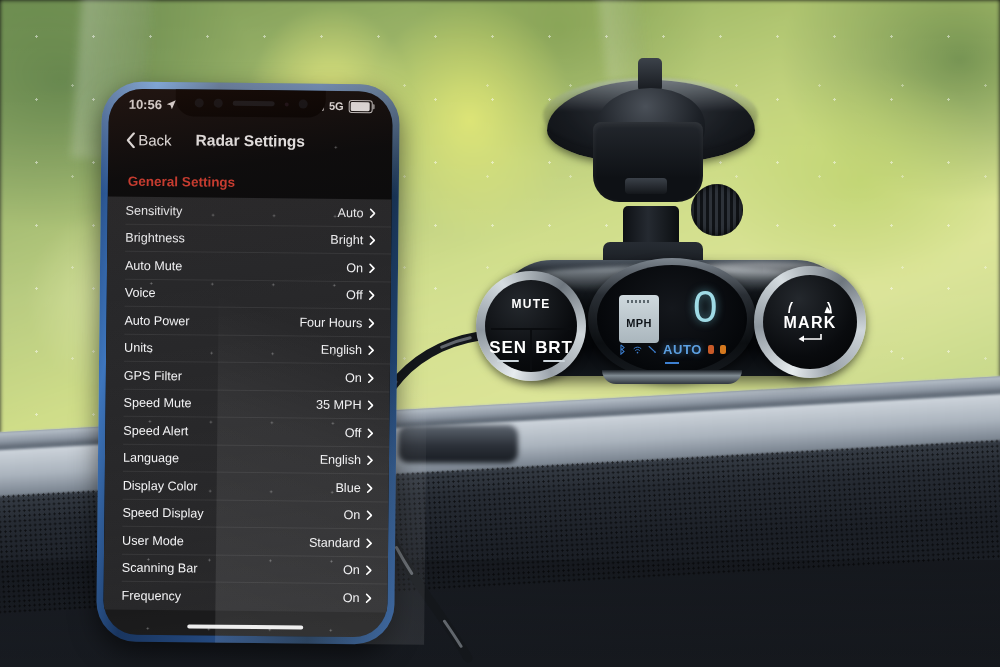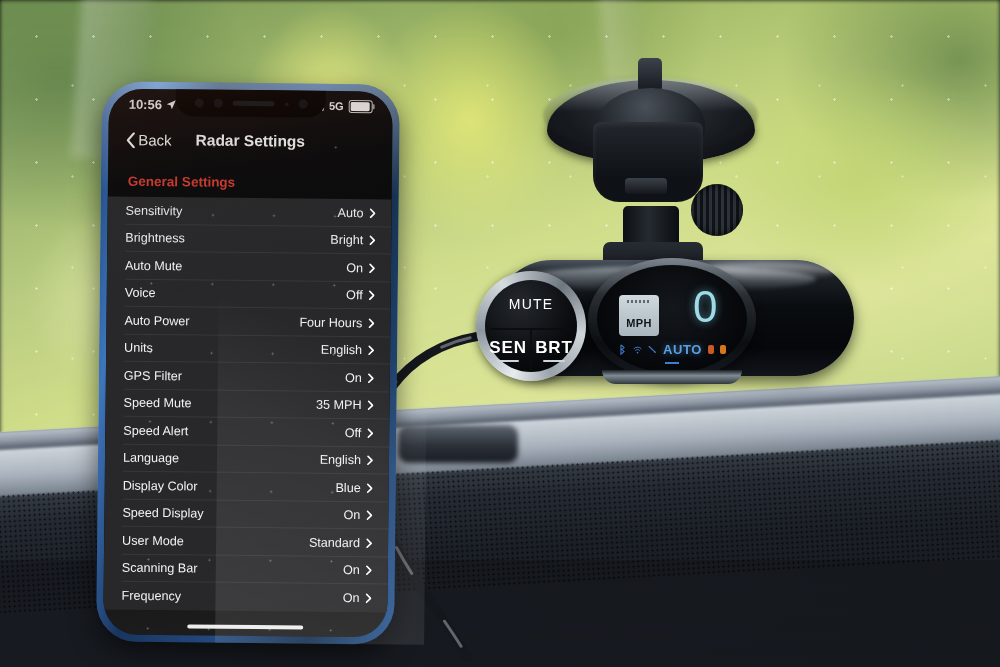--- a/index.html
+++ b/index.html
@@ -104,7 +104,7 @@
 
   .btn-mute{position:absolute;left:0;top:0;width:100%;height:52%;
     display:flex;align-items:center;justify-content:center;}
-  .btn-mute span{color:#fff;font-size:14px;font-weight:400;letter-spacing:1.2px;}
+  .btn-mute span{color:#fff;font-size:12px;font-weight:700;letter-spacing:1.2px;}
   .btn-split{position:absolute;left:0;top:53%;width:100%;height:47%;display:flex;}
   .btn-half{flex:1;display:flex;flex-direction:column;align-items:center;justify-content:center;gap:2px;}
   .btn-half span{color:#fff;font-size:17px;font-weight:700;letter-spacing:.9px;}

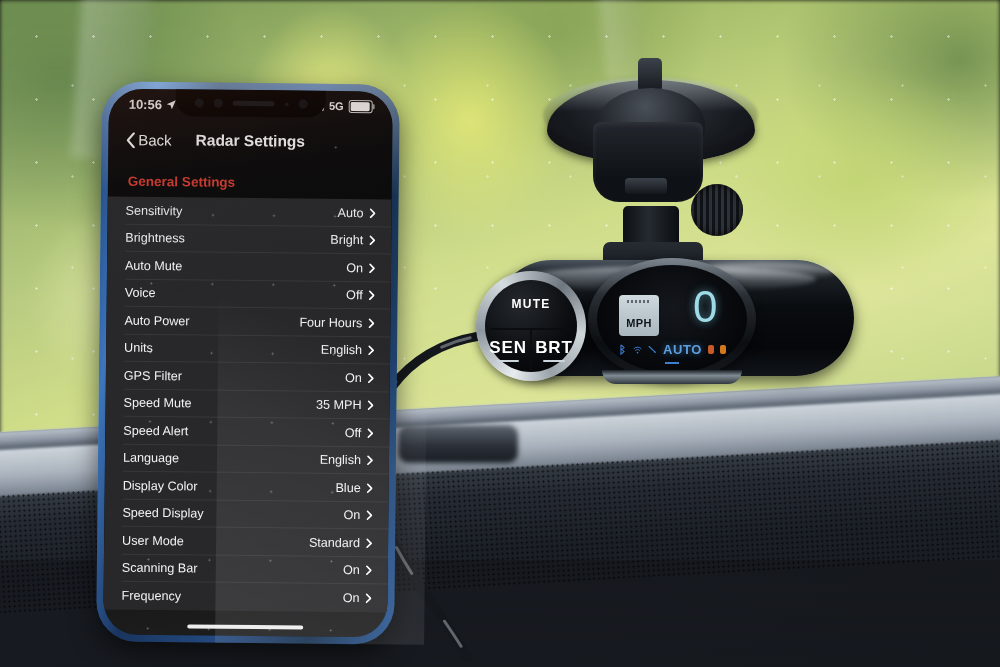--- a/index.html
+++ b/index.html
@@ -125,7 +125,7 @@
     background:radial-gradient(ellipse at 50% 40%,#14171c,#05070a 70%,#010203);overflow:hidden;}
   .mph-badge{position:absolute;left:22px;top:30px;width:40px;height:34px;border-radius:4px;
     background:linear-gradient(180deg,#cfd9de,#aab6bd);
-    display:flex;flex-direction:column;align-items:center;justify-content:flex-end;padding-bottom:7px;}
+    display:flex;flex-direction:column;align-items:center;justify-content:flex-end;padding-bottom:14px;}
   .mph-badge .tick{position:absolute;top:5px;left:8px;width:24px;height:3px;
     background:repeating-linear-gradient(90deg,#5d686f 0 2px,transparent 2px 4px);}
   .mph-badge span{font-size:11px;font-weight:700;color:#10151a;letter-spacing:.4px;}

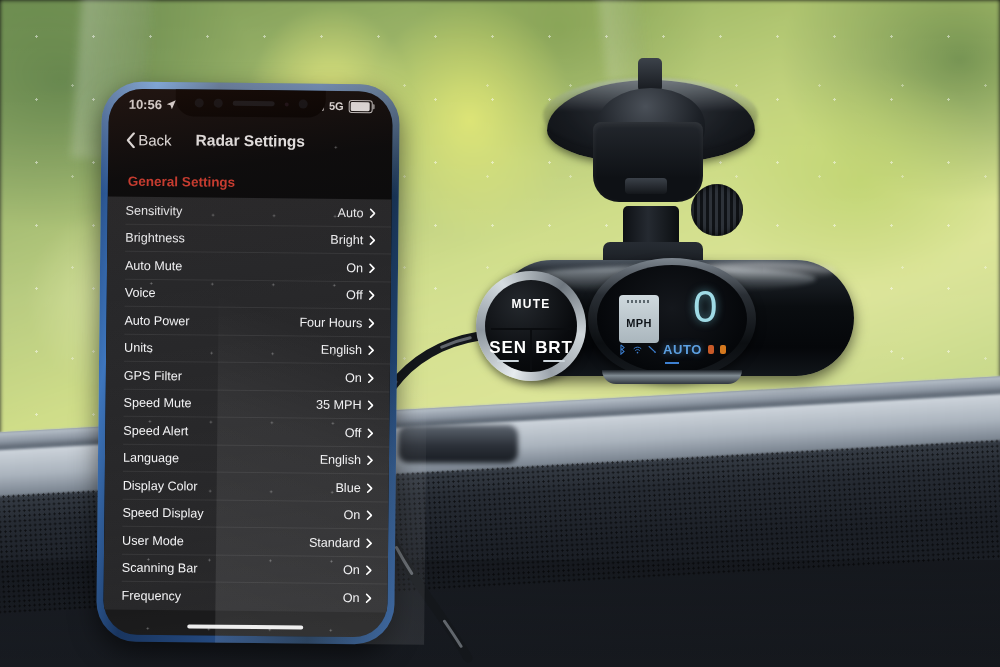--- a/index.html
+++ b/index.html
@@ -300,6 +300,21 @@
       </div>
     </div>
 
+    <div class="ring right">
+      <div class="ring-inner">
+        <div class="mark-face">
+          <svg class="mark-arc" viewBox="0 0 46 12">
+            <path d="M2 11 A21 21 0 0 1 44 11" fill="none" stroke="#fff" stroke-width="1.8"></path>
+            <path d="M40 4.5 L45 11.5 L37.5 11 Z" fill="#fff"></path>
+          </svg>
+          <span class="mtxt">MARK</span>
+          <svg class="mark-arrow" viewBox="0 0 26 11">
+            <path d="M24 2 L24 7 L5 7" fill="none" stroke="#fff" stroke-width="1.6"></path>
+            <path d="M7 3.5 L1.5 7 L7 10 Z" fill="#fff"></path>
+          </svg>
+        </div>
+      </div>
+    </div>
   </div>
 
   <div class="phone">

